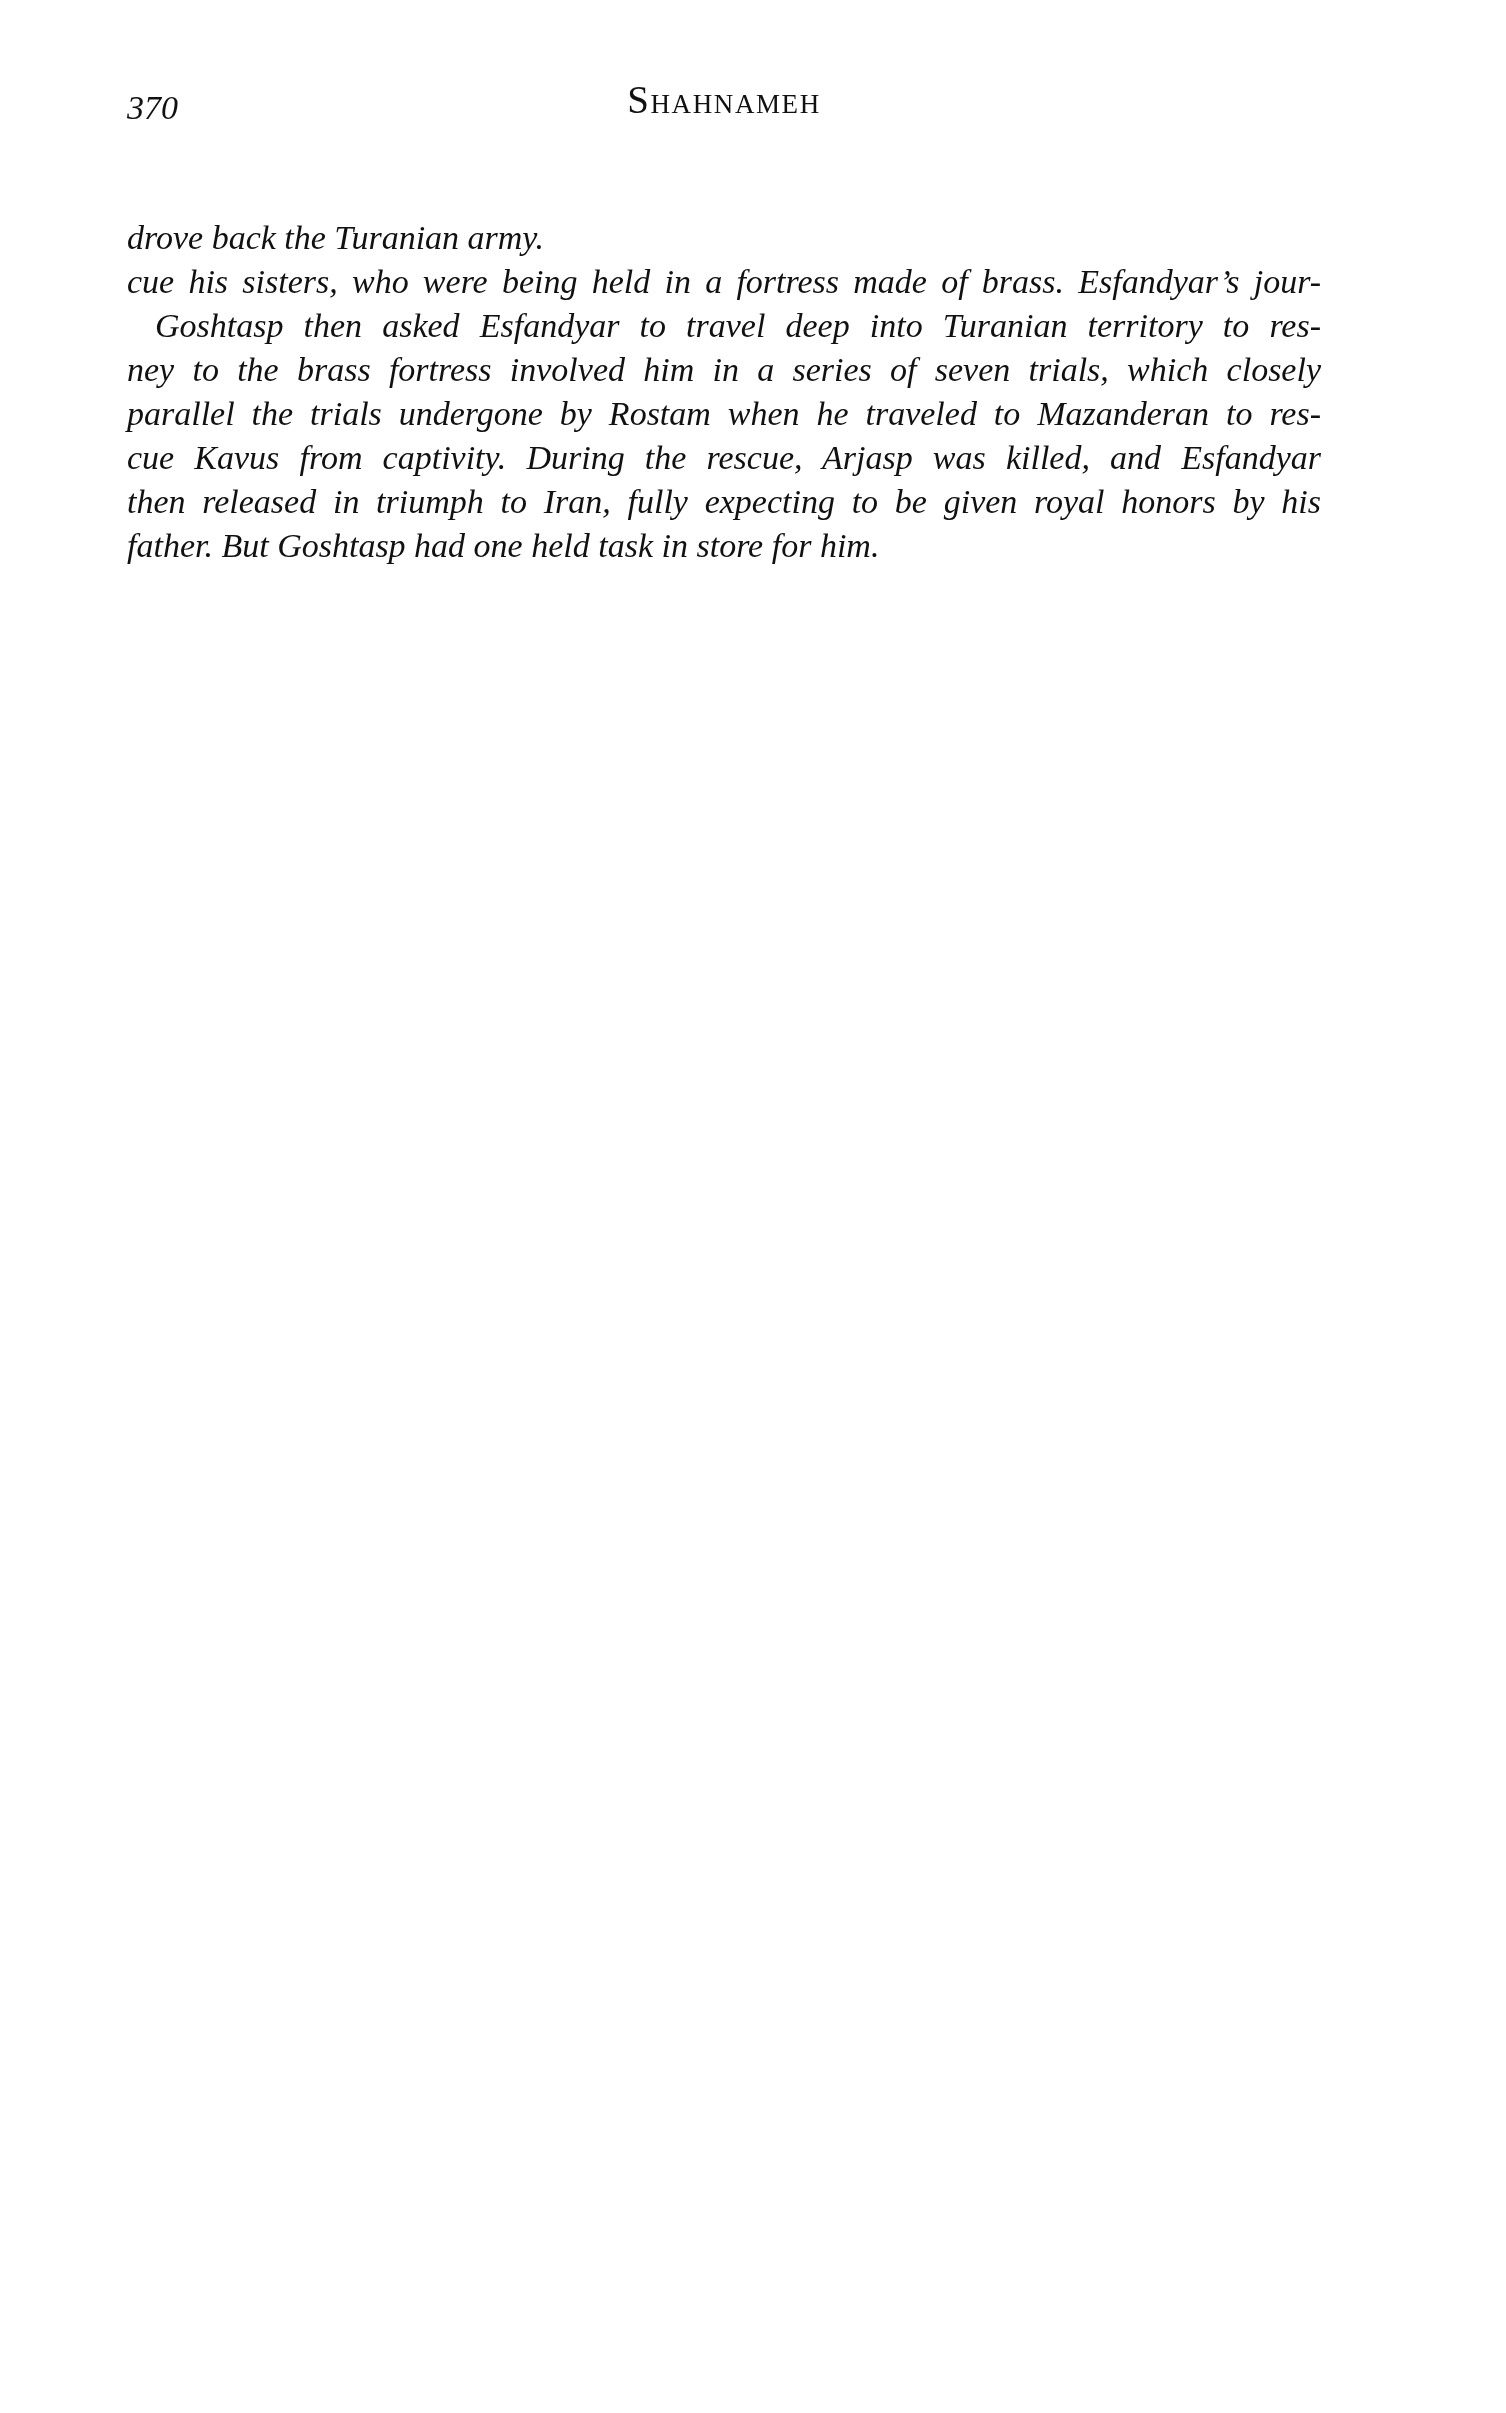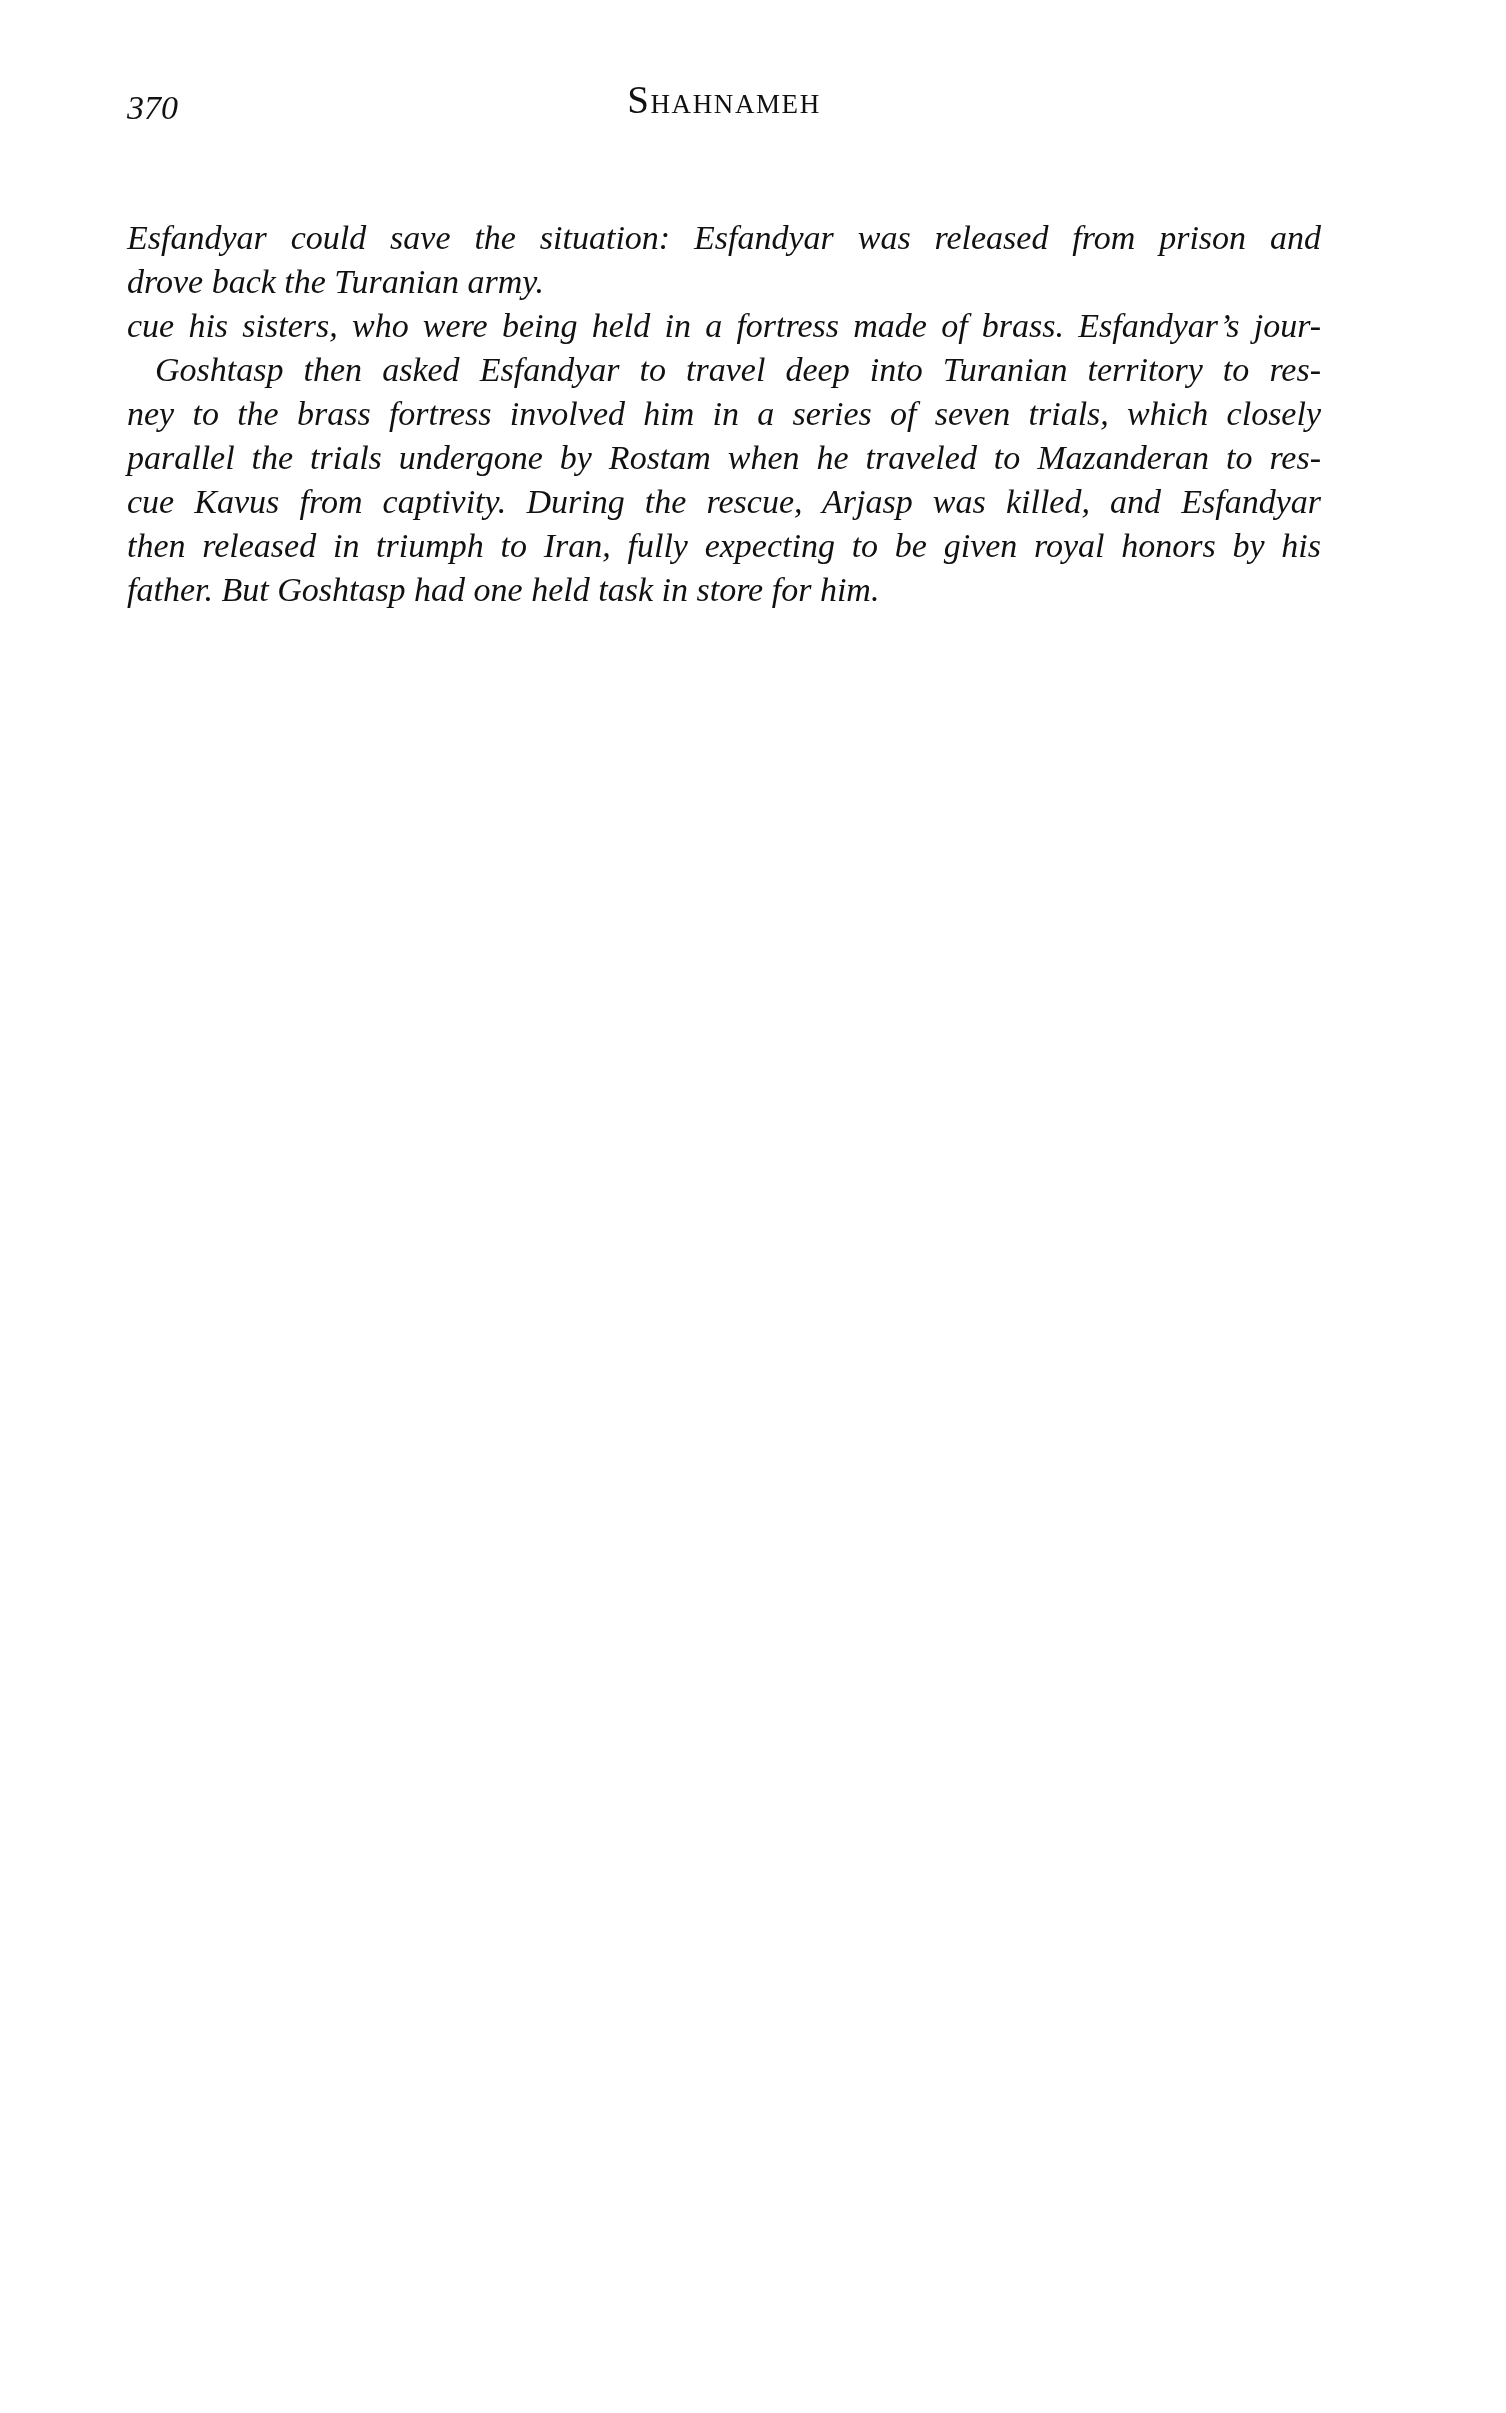--- a/index.html
+++ b/index.html
@@ -84,7 +84,6 @@
   <div class="body-text">
 
     <p class="para">
-      <span class="line">Esfandyar could save the situation: Esfandyar was released from prison and</span>
       <span class="line last">drove back the Turanian army.</span>
     </p>
 

